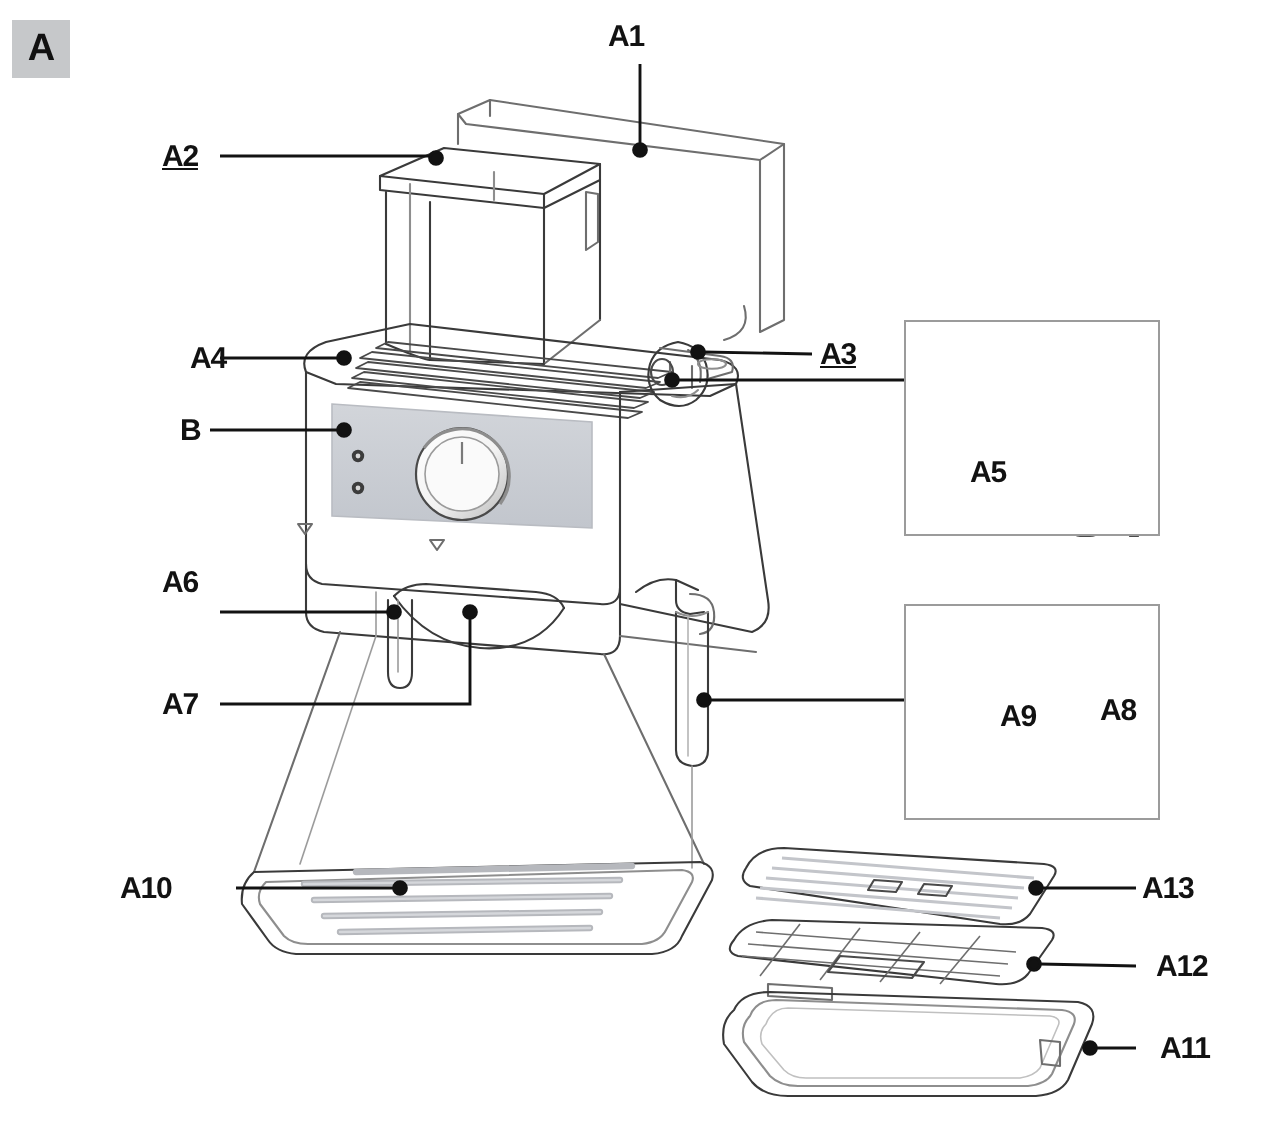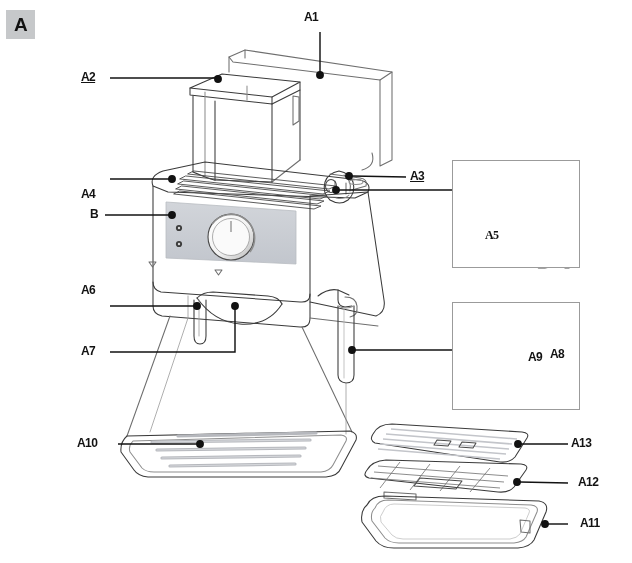--- a/index.html
+++ b/index.html
@@ -31,7 +31,7 @@
   .lbl{
     position:absolute;
     font-weight:bold;
-    font-size:12px;
+    font-size:15px;
     color:#121212;
     letter-spacing:-0.6px;
     white-space:nowrap;

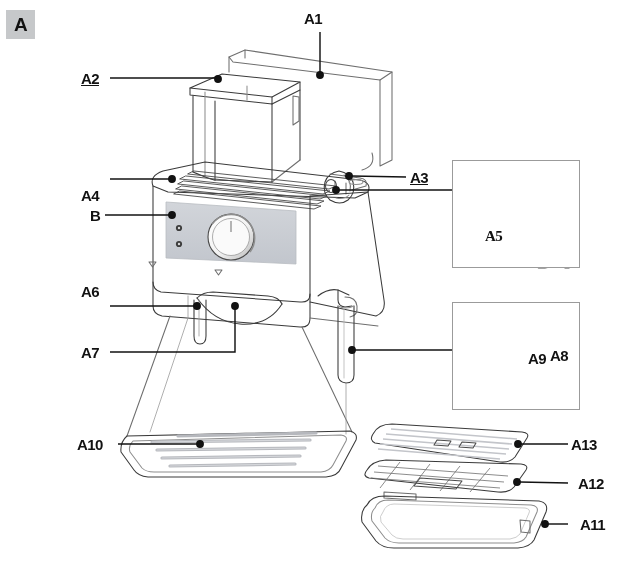--- a/index.html
+++ b/index.html
@@ -322,7 +322,7 @@
   <div class="lbl" style="left:304px; top:11px;">A1</div>
   <div class="lbl" style="left:81px;  top:71px;text-decoration:underline;">A2</div>
   <div class="lbl" style="left:410px; top:170px;text-decoration:underline;">A3</div>
-  <div class="lbl" style="left:81px;  top:172px;margin-top:16px;">A4</div>
+  <div class="lbl" style="left:95px;  top:172px;">A4</div>
   <div class="lbl" style="left:90px;  top:208px;">B</div>
   <div class="lbl" style="left:485px; top:229px;font-family:Liberation Serif, serif;">A5</div>
   <div class="lbl" style="left:81px;  top:284px;">A6</div>

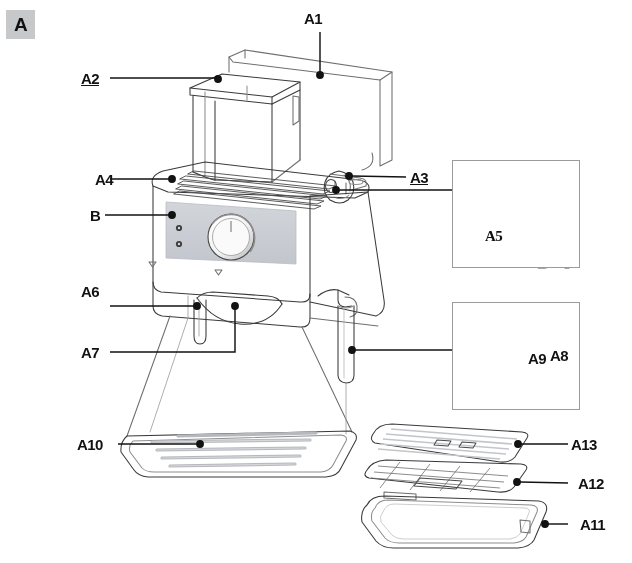--- a/index.html
+++ b/index.html
@@ -324,7 +324,7 @@
   <div class="lbl" style="left:410px; top:170px;text-decoration:underline;">A3</div>
   <div class="lbl" style="left:95px;  top:172px;">A4</div>
   <div class="lbl" style="left:90px;  top:208px;">B</div>
-  <div class="lbl" style="left:485px; top:229px;font-family:Liberation Serif, serif;">A5</div>
+  <div class="lbl" style="left:485px; top:229px;">A5</div>
   <div class="lbl" style="left:81px;  top:284px;">A6</div>
   <div class="lbl" style="left:81px;  top:345px;">A7</div>
   <div class="lbl" style="left:550px; top:348px;">A8</div>

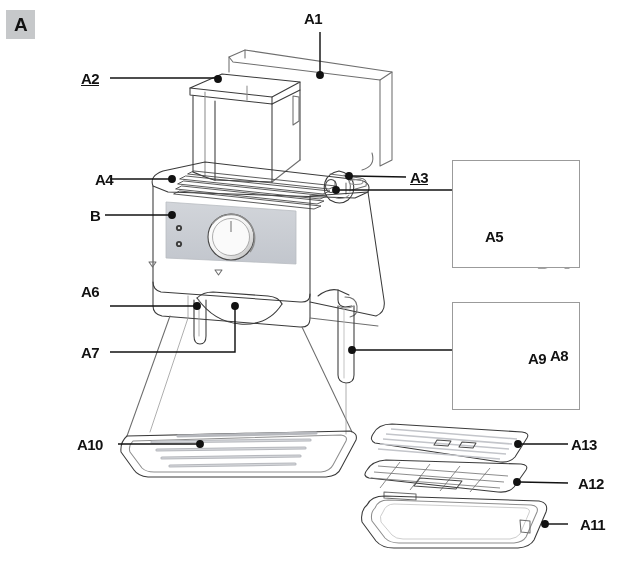--- a/index.html
+++ b/index.html
@@ -328,7 +328,7 @@
   <div class="lbl" style="left:81px;  top:284px;">A6</div>
   <div class="lbl" style="left:81px;  top:345px;">A7</div>
   <div class="lbl" style="left:550px; top:348px;">A8</div>
-  <div class="lbl" style="left:528px; top:351px;">A9</div>
+  <div class="lbl" style="left:500px; top:351px;">A9</div>
   <div class="lbl" style="left:77px;  top:437px;">A10</div>
   <div class="lbl" style="left:580px; top:517px;">A11</div>
   <div class="lbl" style="left:578px; top:476px;">A12</div>

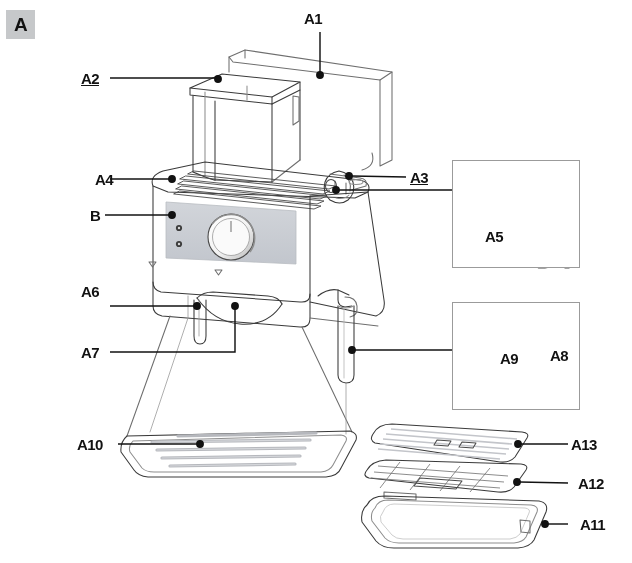--- a/index.html
+++ b/index.html
@@ -329,7 +329,7 @@
   <div class="lbl" style="left:81px;  top:345px;">A7</div>
   <div class="lbl" style="left:550px; top:348px;">A8</div>
   <div class="lbl" style="left:500px; top:351px;">A9</div>
-  <div class="lbl" style="left:77px;  top:437px;">A10</div>
+  <div class="lbl" style="left:60px;  top:437px;">A10</div>
   <div class="lbl" style="left:580px; top:517px;">A11</div>
   <div class="lbl" style="left:578px; top:476px;">A12</div>
   <div class="lbl" style="left:571px; top:437px;">A13</div>

